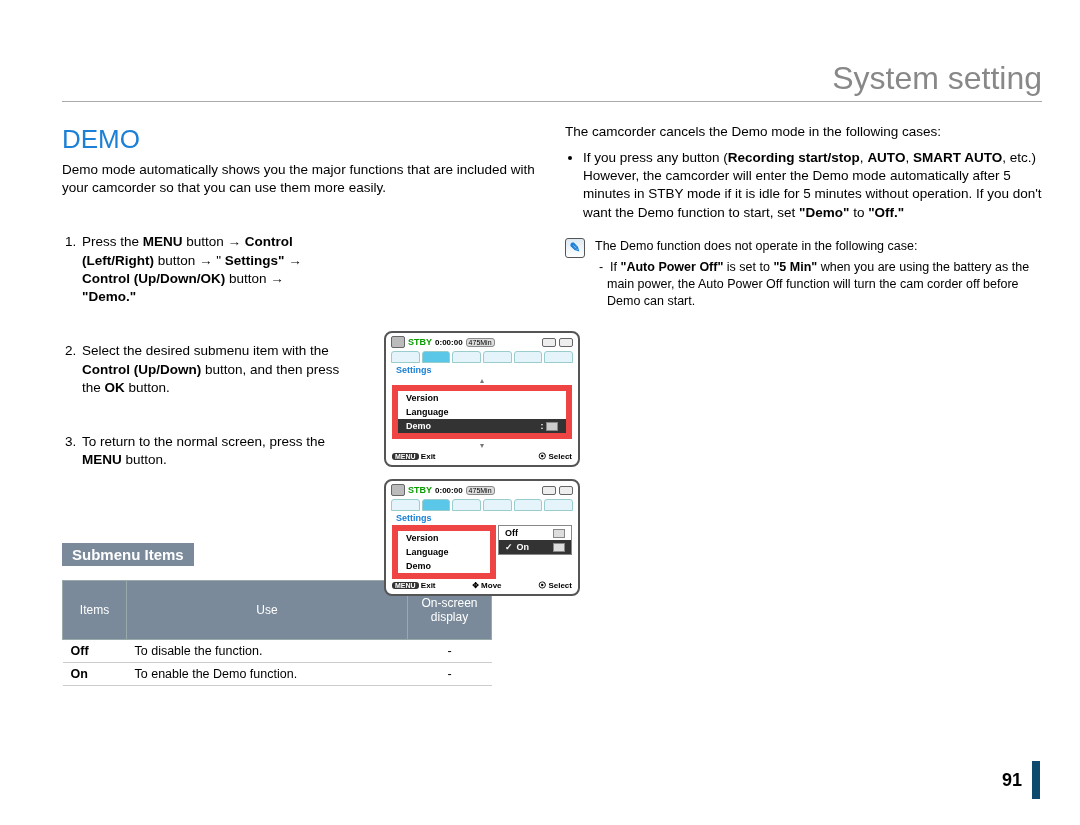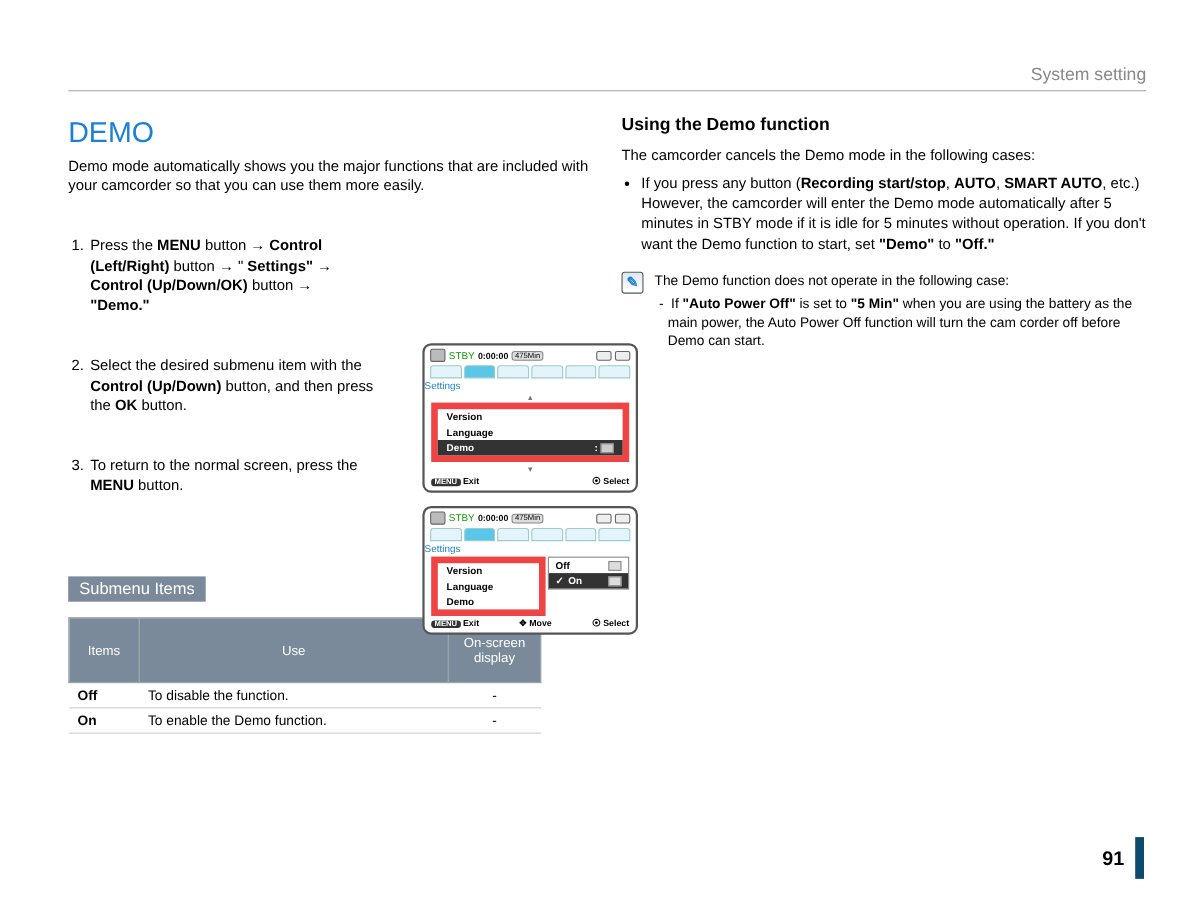--- a/index.html
+++ b/index.html
@@ -21,7 +21,7 @@
     margin-bottom: 22px;
   }
   .header-title {
-    font-size: 16px;
+    font-size: 32px;
     color: #888;
     font-weight: 400;
   }

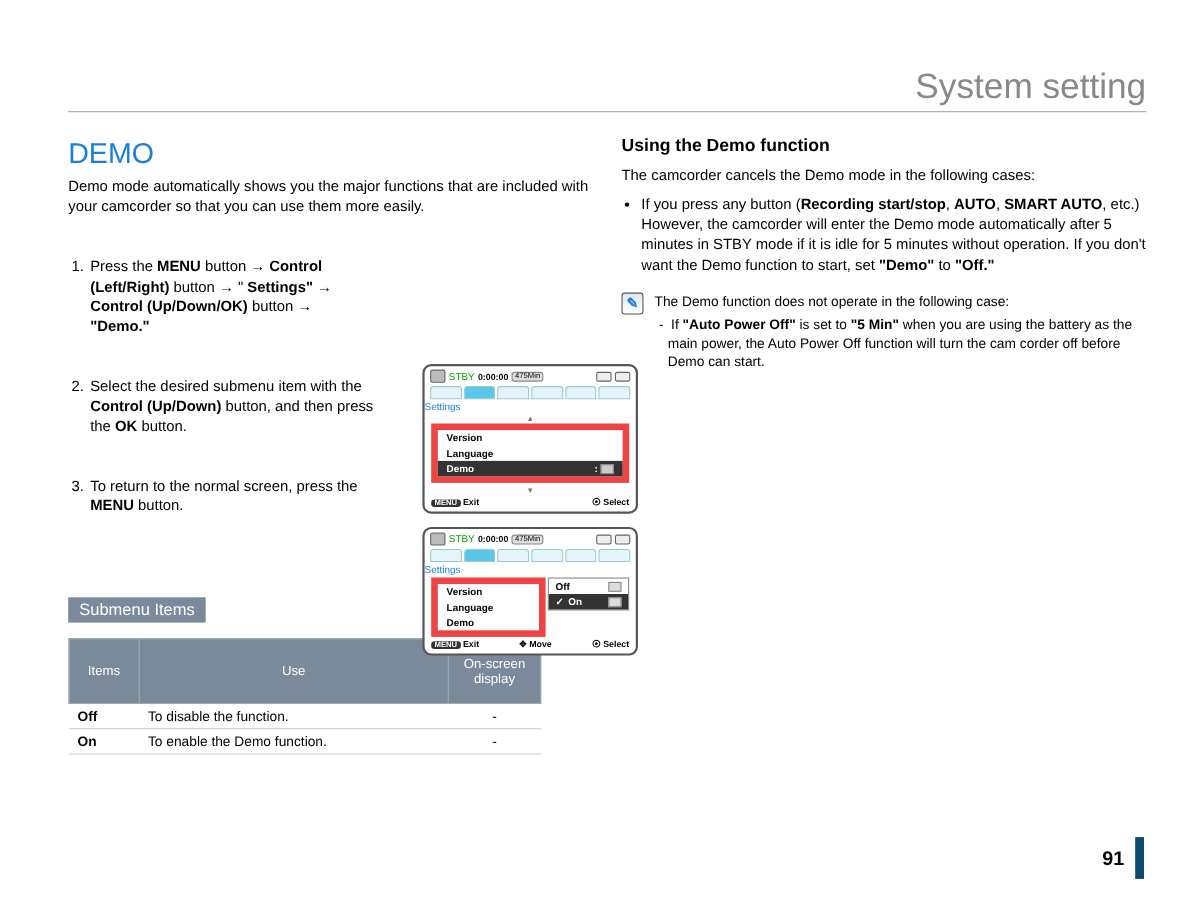--- a/index.html
+++ b/index.html
@@ -279,7 +279,6 @@
     </div>
 
     <div class="col">
-      <h2 class="using">Using the Demo function</h2>
       <p class="right-intro">The camcorder cancels the Demo mode in the following cases:</p>
       <ul class="bullets">
         <li>

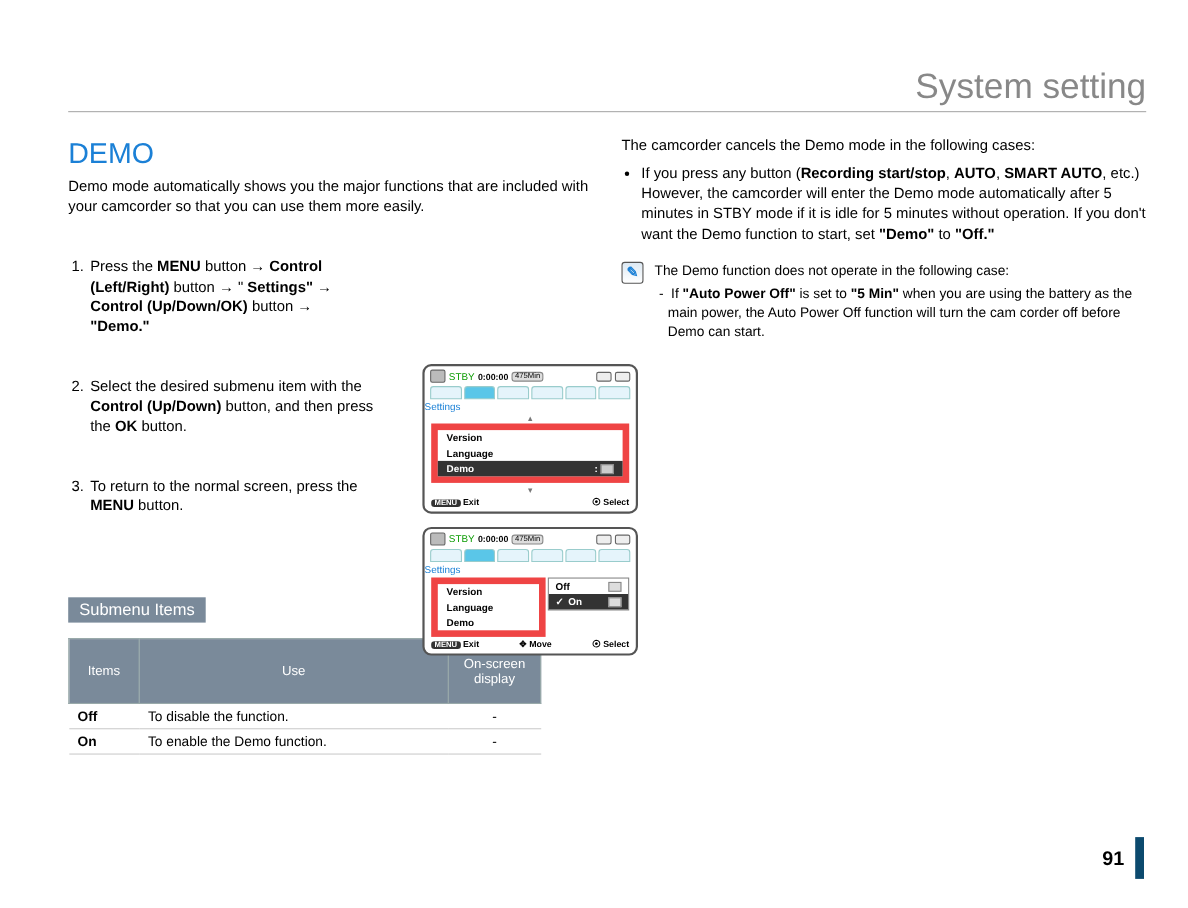--- a/index.html
+++ b/index.html
@@ -61,7 +61,7 @@
     font-size: 8px;
   }
   .lcd-top .cam-ico { width:14px;height:12px;background:#bbb;border:1px solid #666;border-radius:2px; }
-  .stby { color:#0a9b00; font-weight:normal; font-size:9px; }
+  .stby { color:#0a9b00; font-weight:bold; font-size:9px; }
   .timecode { font-weight:bold; font-size:8px; }
   .badge { background:#ddd;border:1px solid #888;border-radius:3px;padding:0 2px;font-size:7px; }
   .icons-right { margin-left:auto; display:flex; gap:3px; }

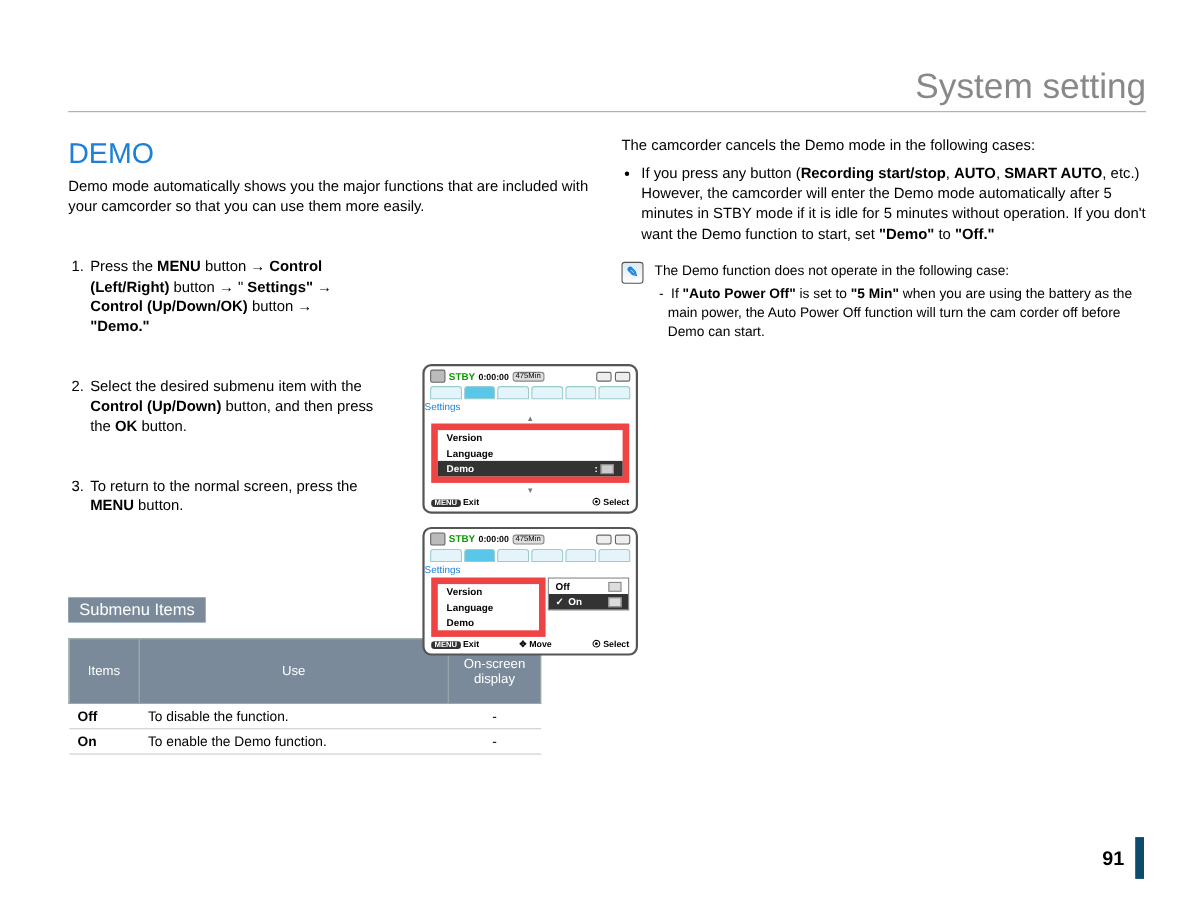--- a/index.html
+++ b/index.html
@@ -69,7 +69,7 @@
   .tab-row { display:flex;gap:2px;padding:0 5px;margin-bottom:2px; }
   .tab { flex:1;height:12px;background:#e5f4fb;border:1px solid #9cc; border-radius:3px 3px 0 0;}
   .tab.active { background:#5ac6e8; }
-  .sect-label { color:#1b80d6;font-size:9px;font-weight:normal;padding:0 0; margin-bottom:2px;}
+  .sect-label { color:#1b80d6;font-size:9px;font-weight:bold;padding:0 10px; margin-bottom:2px;}
   .menu-list { border:6px solid #ef4444;background:#fff;margin:0 6px 3px 6px; }
   .menu-list .mi { font-size:9px;font-weight:bold;padding:2px 8px; display:flex;justify-content:space-between;align-items:center;}
   .menu-list .mi.sel { background:#333;color:#fff; }

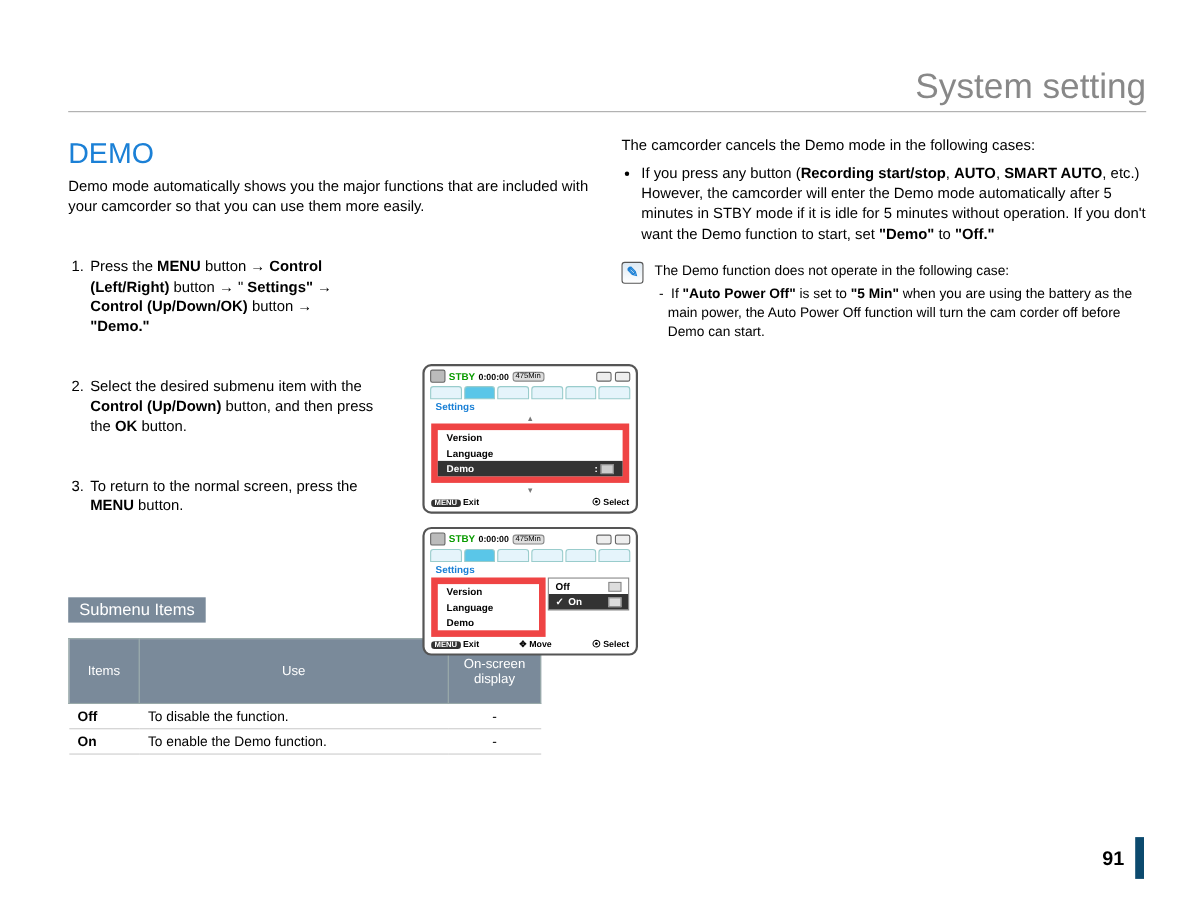--- a/index.html
+++ b/index.html
@@ -85,7 +85,7 @@
     background:#7a8a9a;
     color:#fff;
     font-size:15px;
-    font-weight:normal;
+    font-weight:bold;
     padding:3px 10px;
     margin-top: 60px;
     margin-bottom: 14px;

